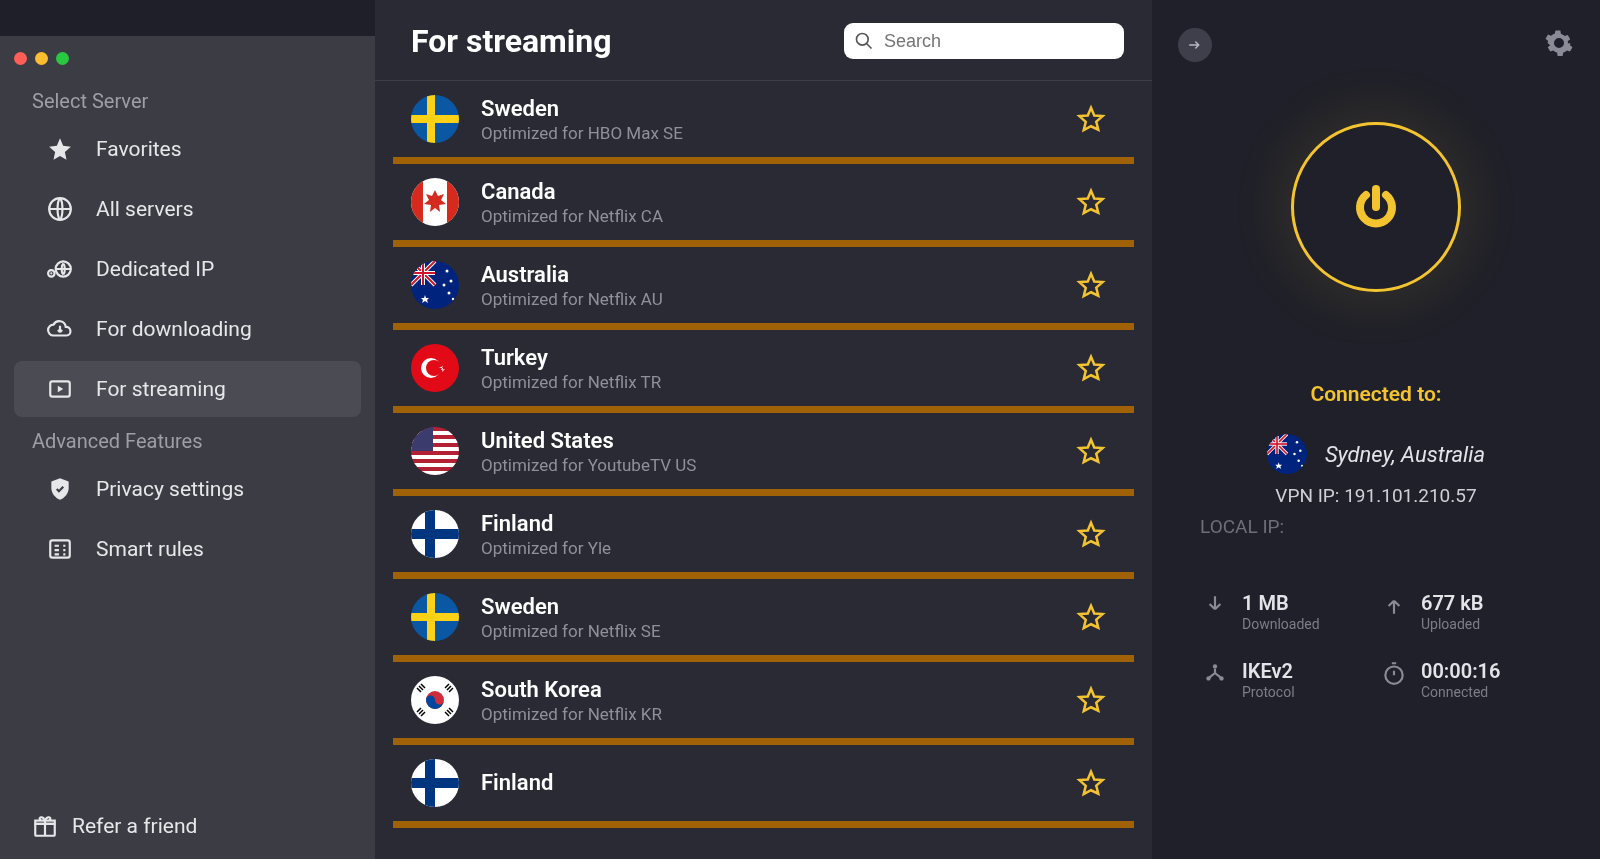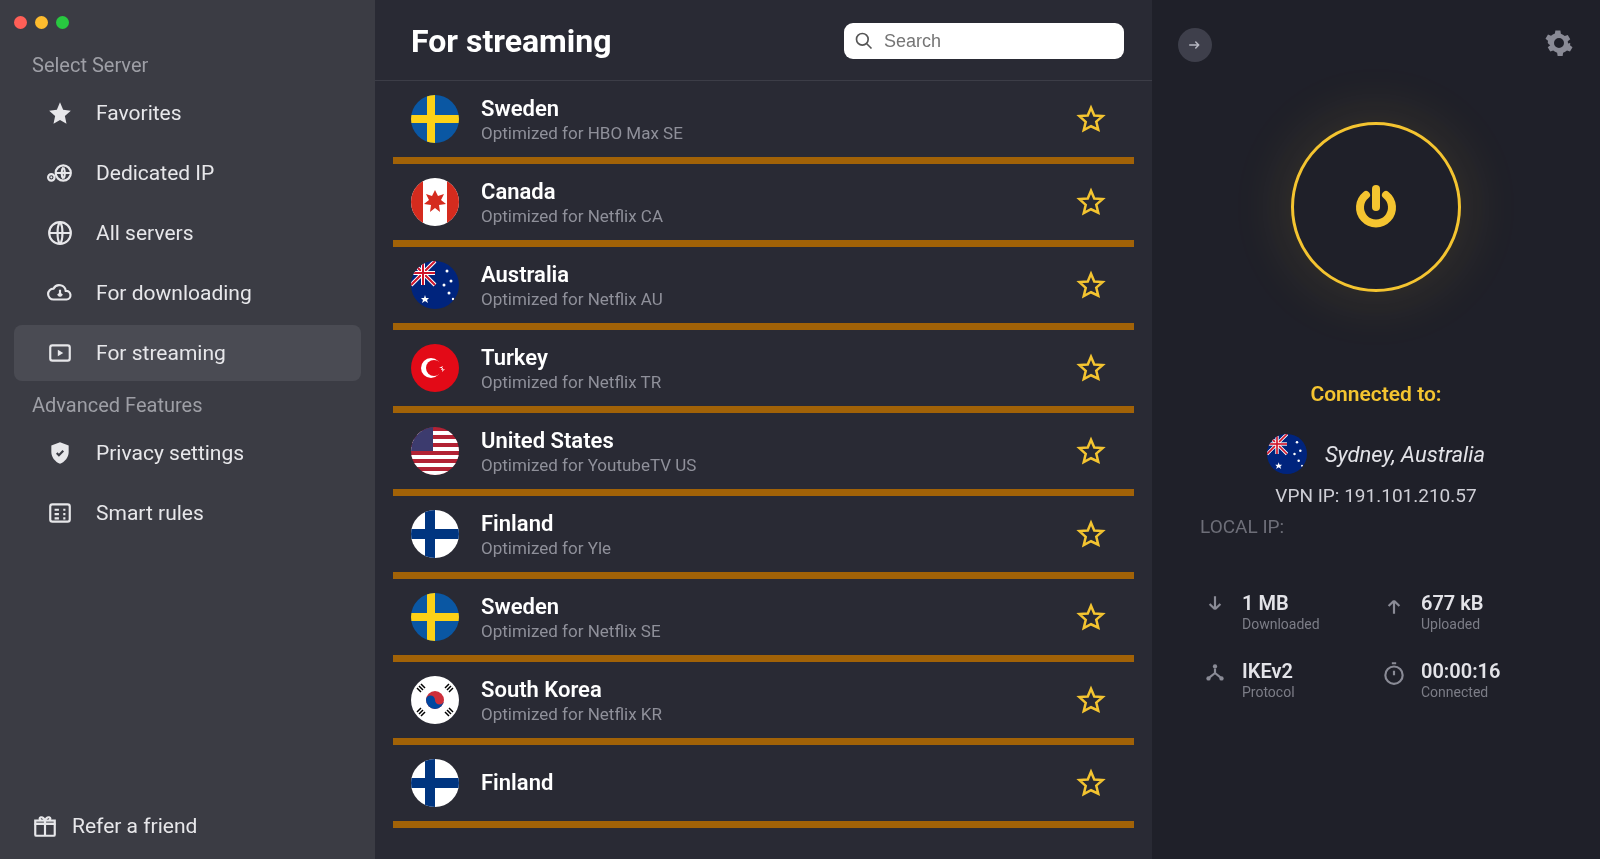--- a/index.html
+++ b/index.html
@@ -14,6 +14,7 @@
     flex-direction: column;
     padding-top: 10px;
     position: relative;
+    margin-top: 36px;
   }
   .traffic-lights { display: flex; gap: 8px; padding: 6px 14px 14px; }
   .tl { width: 13px; height: 13px; border-radius: 50%; }

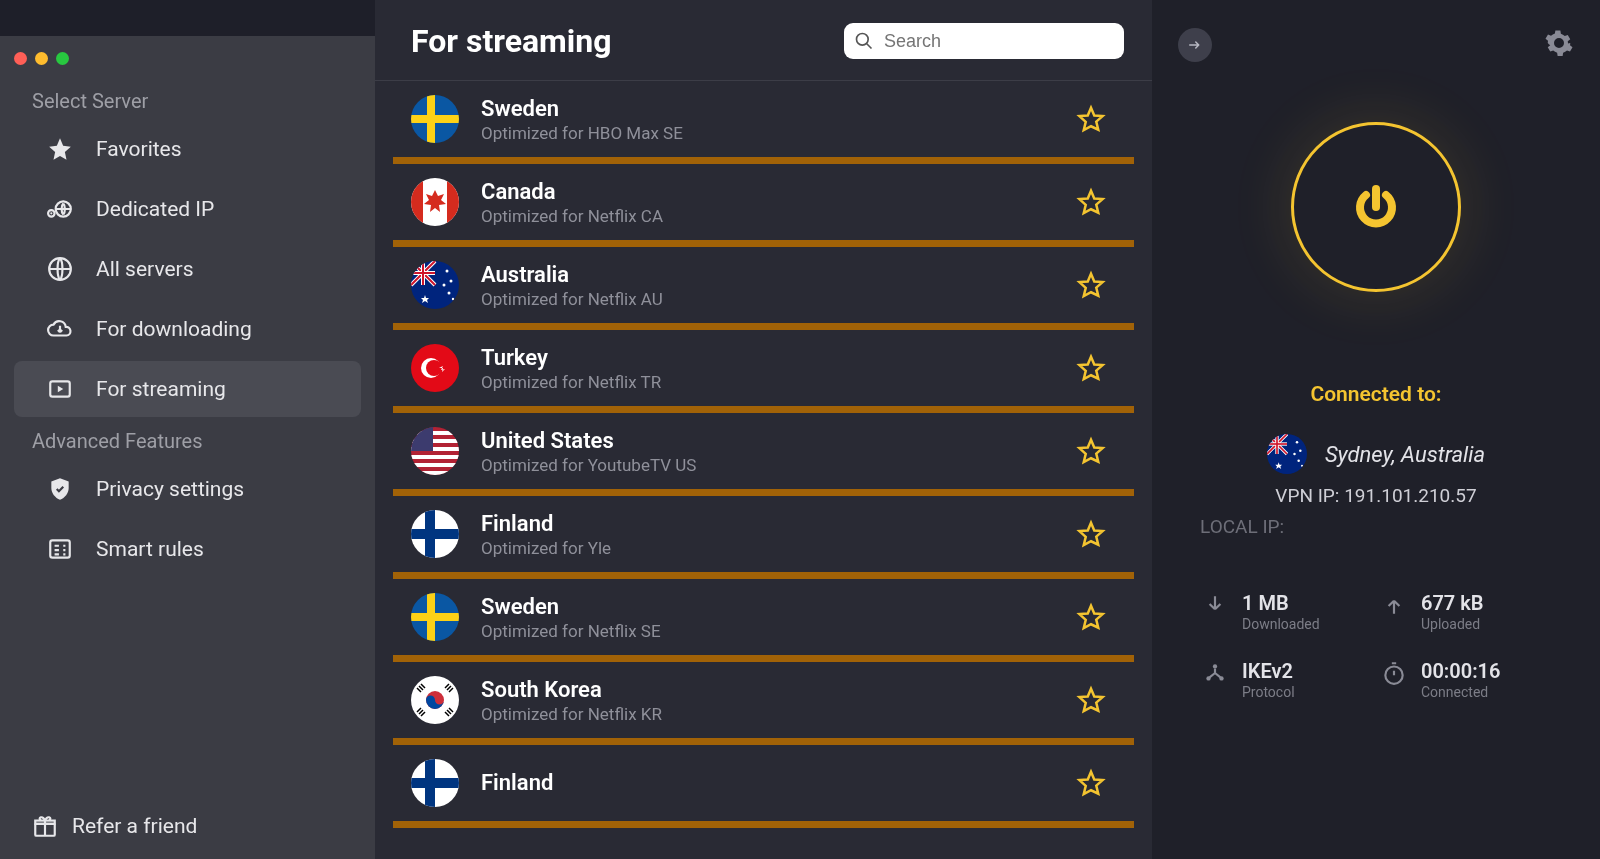--- a/index.html
+++ b/index.html
@@ -152,6 +152,16 @@
   <div class="nav-item">
     <span class="nav-icon">
       <svg viewBox="0 0 24 24">
+          <circle cx="12" cy="12" r="10" fill="none" stroke="#e7e7ea" stroke-width="2"></circle>
+          <path d="M2 12h20M12 2c3 3 3 17 0 20M12 2c-3 3-3 17 0 20" fill="none" stroke="#e7e7ea" stroke-width="2"></path>
+        </svg>
+    </span>
+    <span>All servers</span>
+  </div>
+
+  <div class="nav-item">
+    <span class="nav-icon">
+      <svg viewBox="0 0 24 24">
           <circle cx="15" cy="12" r="7" fill="none" stroke="#e7e7ea" stroke-width="2"></circle>
           <path d="M15 7c2 2 2 8 0 10M15 7c-2 2-2 8 0 10M8 12h14" fill="none" stroke="#e7e7ea" stroke-width="2"></path>
           <circle cx="4" cy="16" r="3" fill="none" stroke="#e7e7ea" stroke-width="2"></circle>
@@ -159,16 +169,6 @@
         </svg>
     </span>
     <span>Dedicated IP</span>
-  </div>
-
-  <div class="nav-item">
-    <span class="nav-icon">
-      <svg viewBox="0 0 24 24">
-          <circle cx="12" cy="12" r="10" fill="none" stroke="#e7e7ea" stroke-width="2"></circle>
-          <path d="M2 12h20M12 2c3 3 3 17 0 20M12 2c-3 3-3 17 0 20" fill="none" stroke="#e7e7ea" stroke-width="2"></path>
-        </svg>
-    </span>
-    <span>All servers</span>
   </div>
 
   <div class="nav-item">

